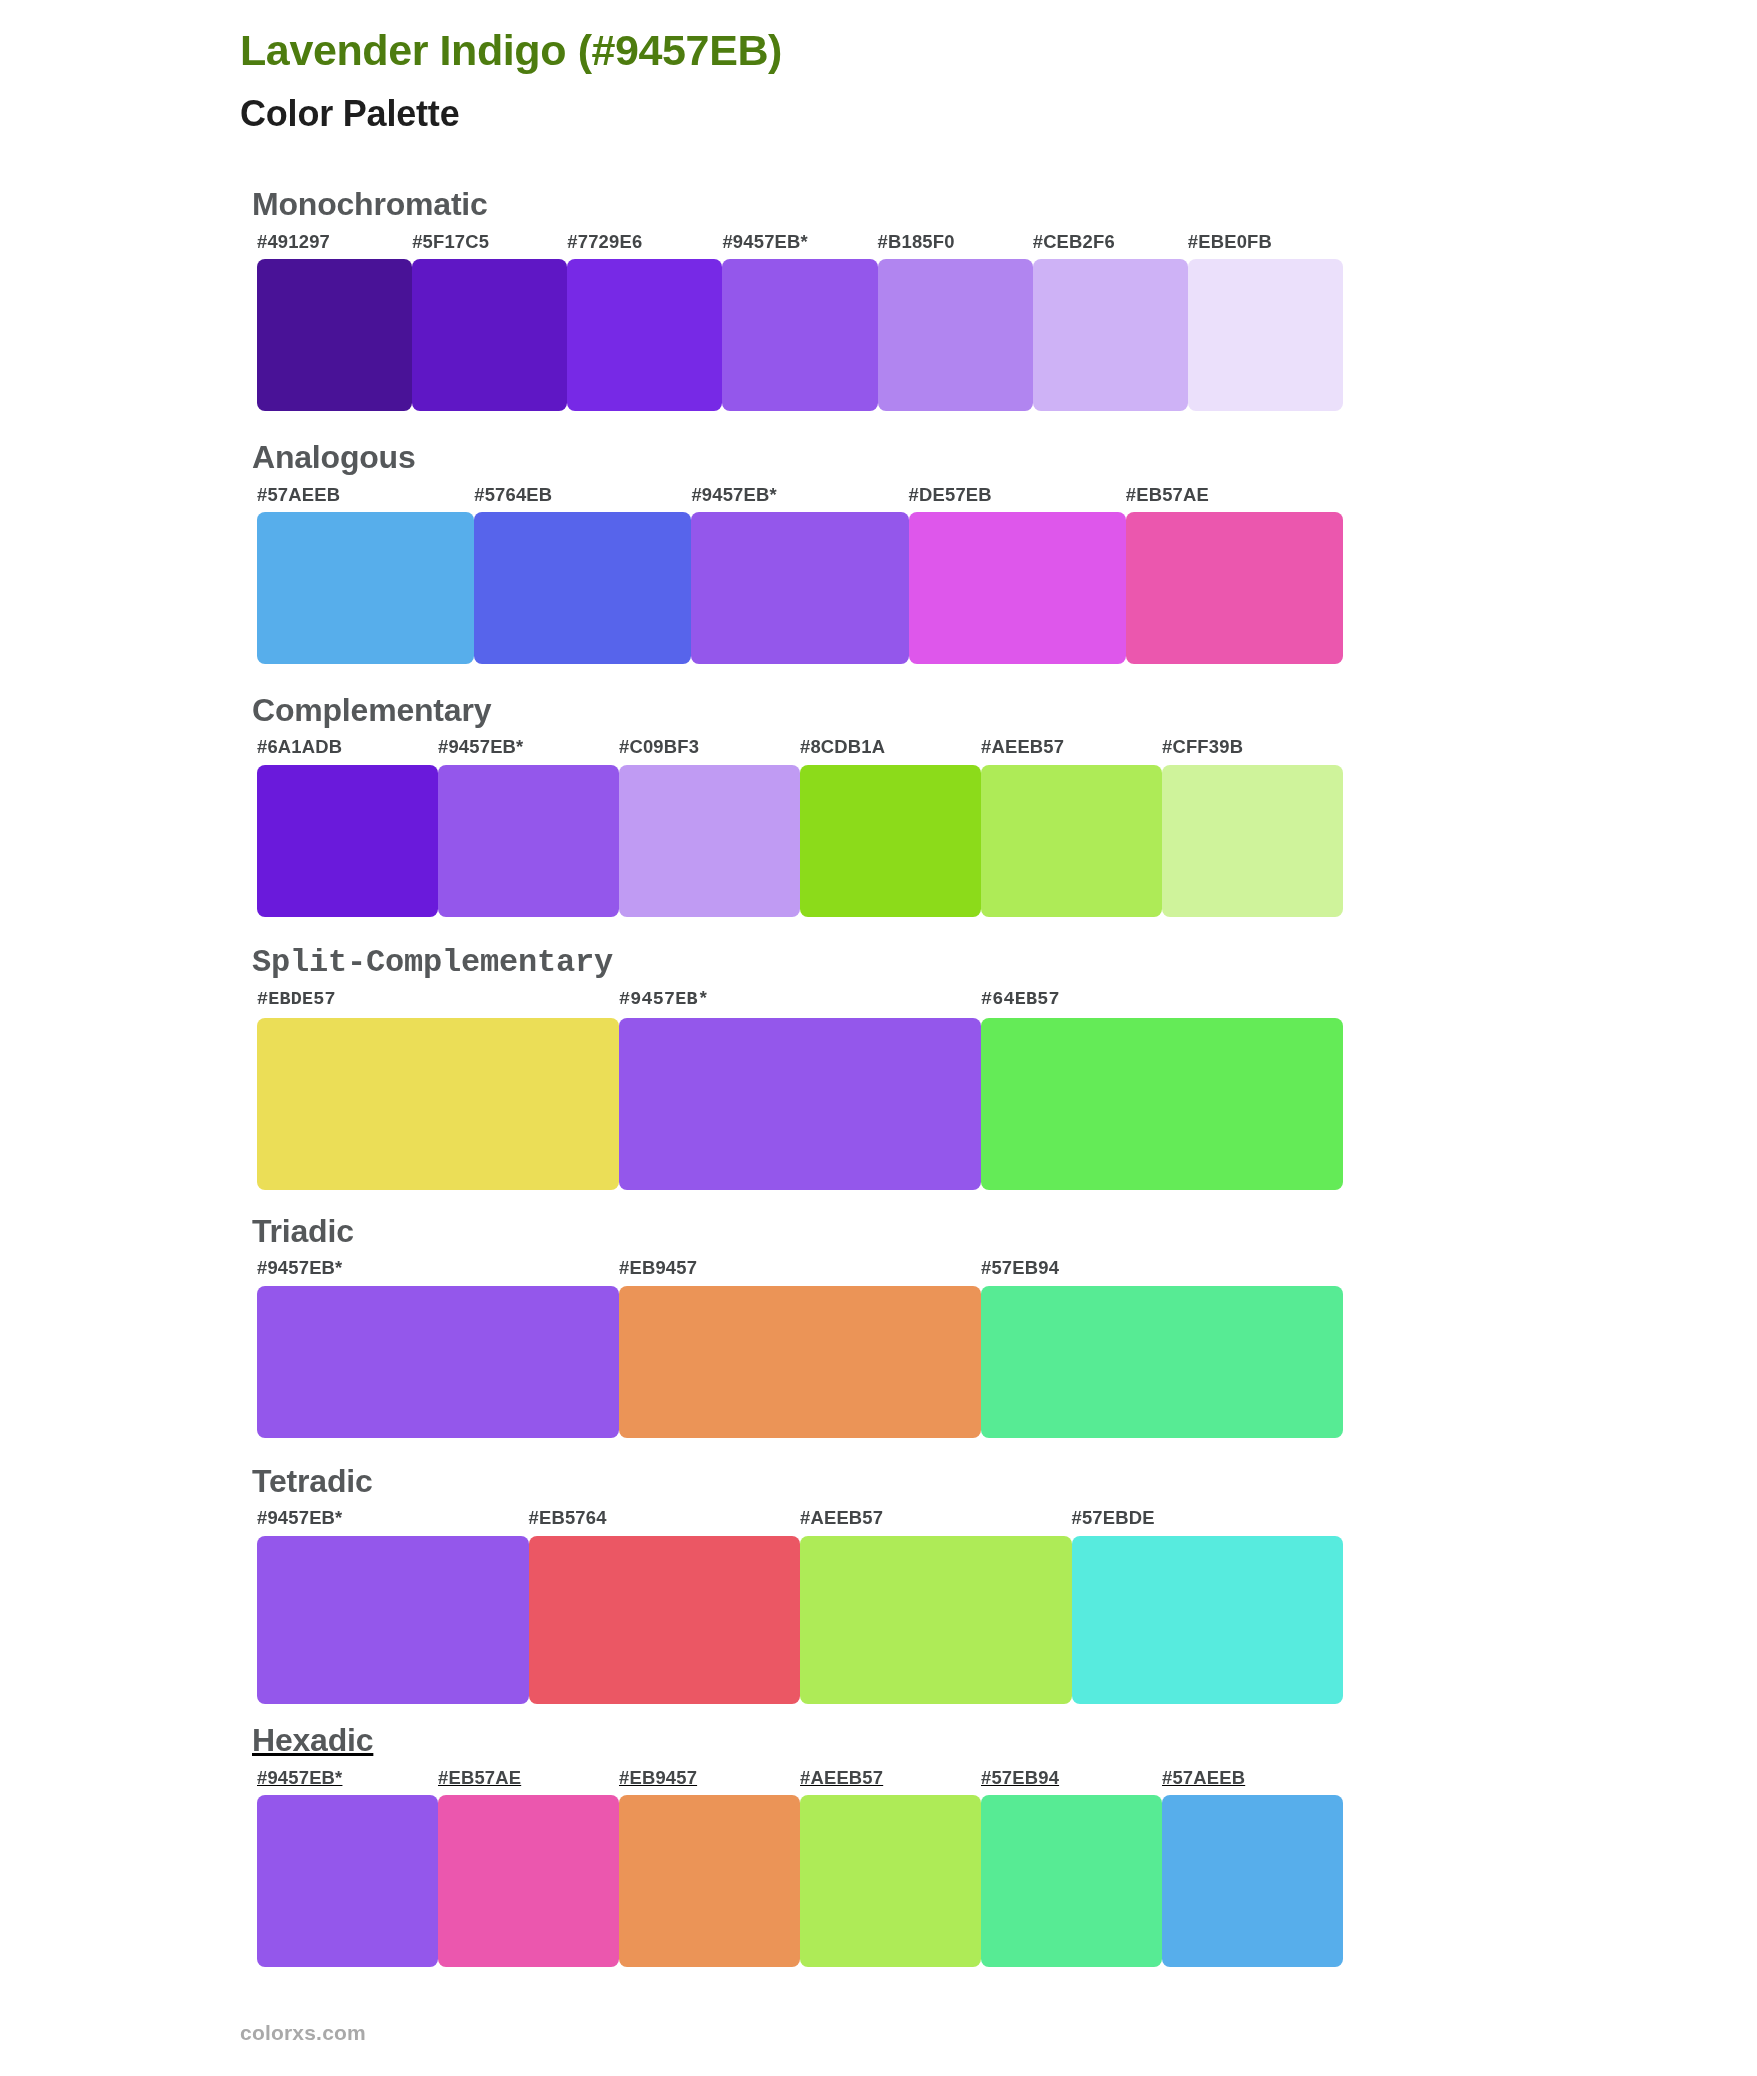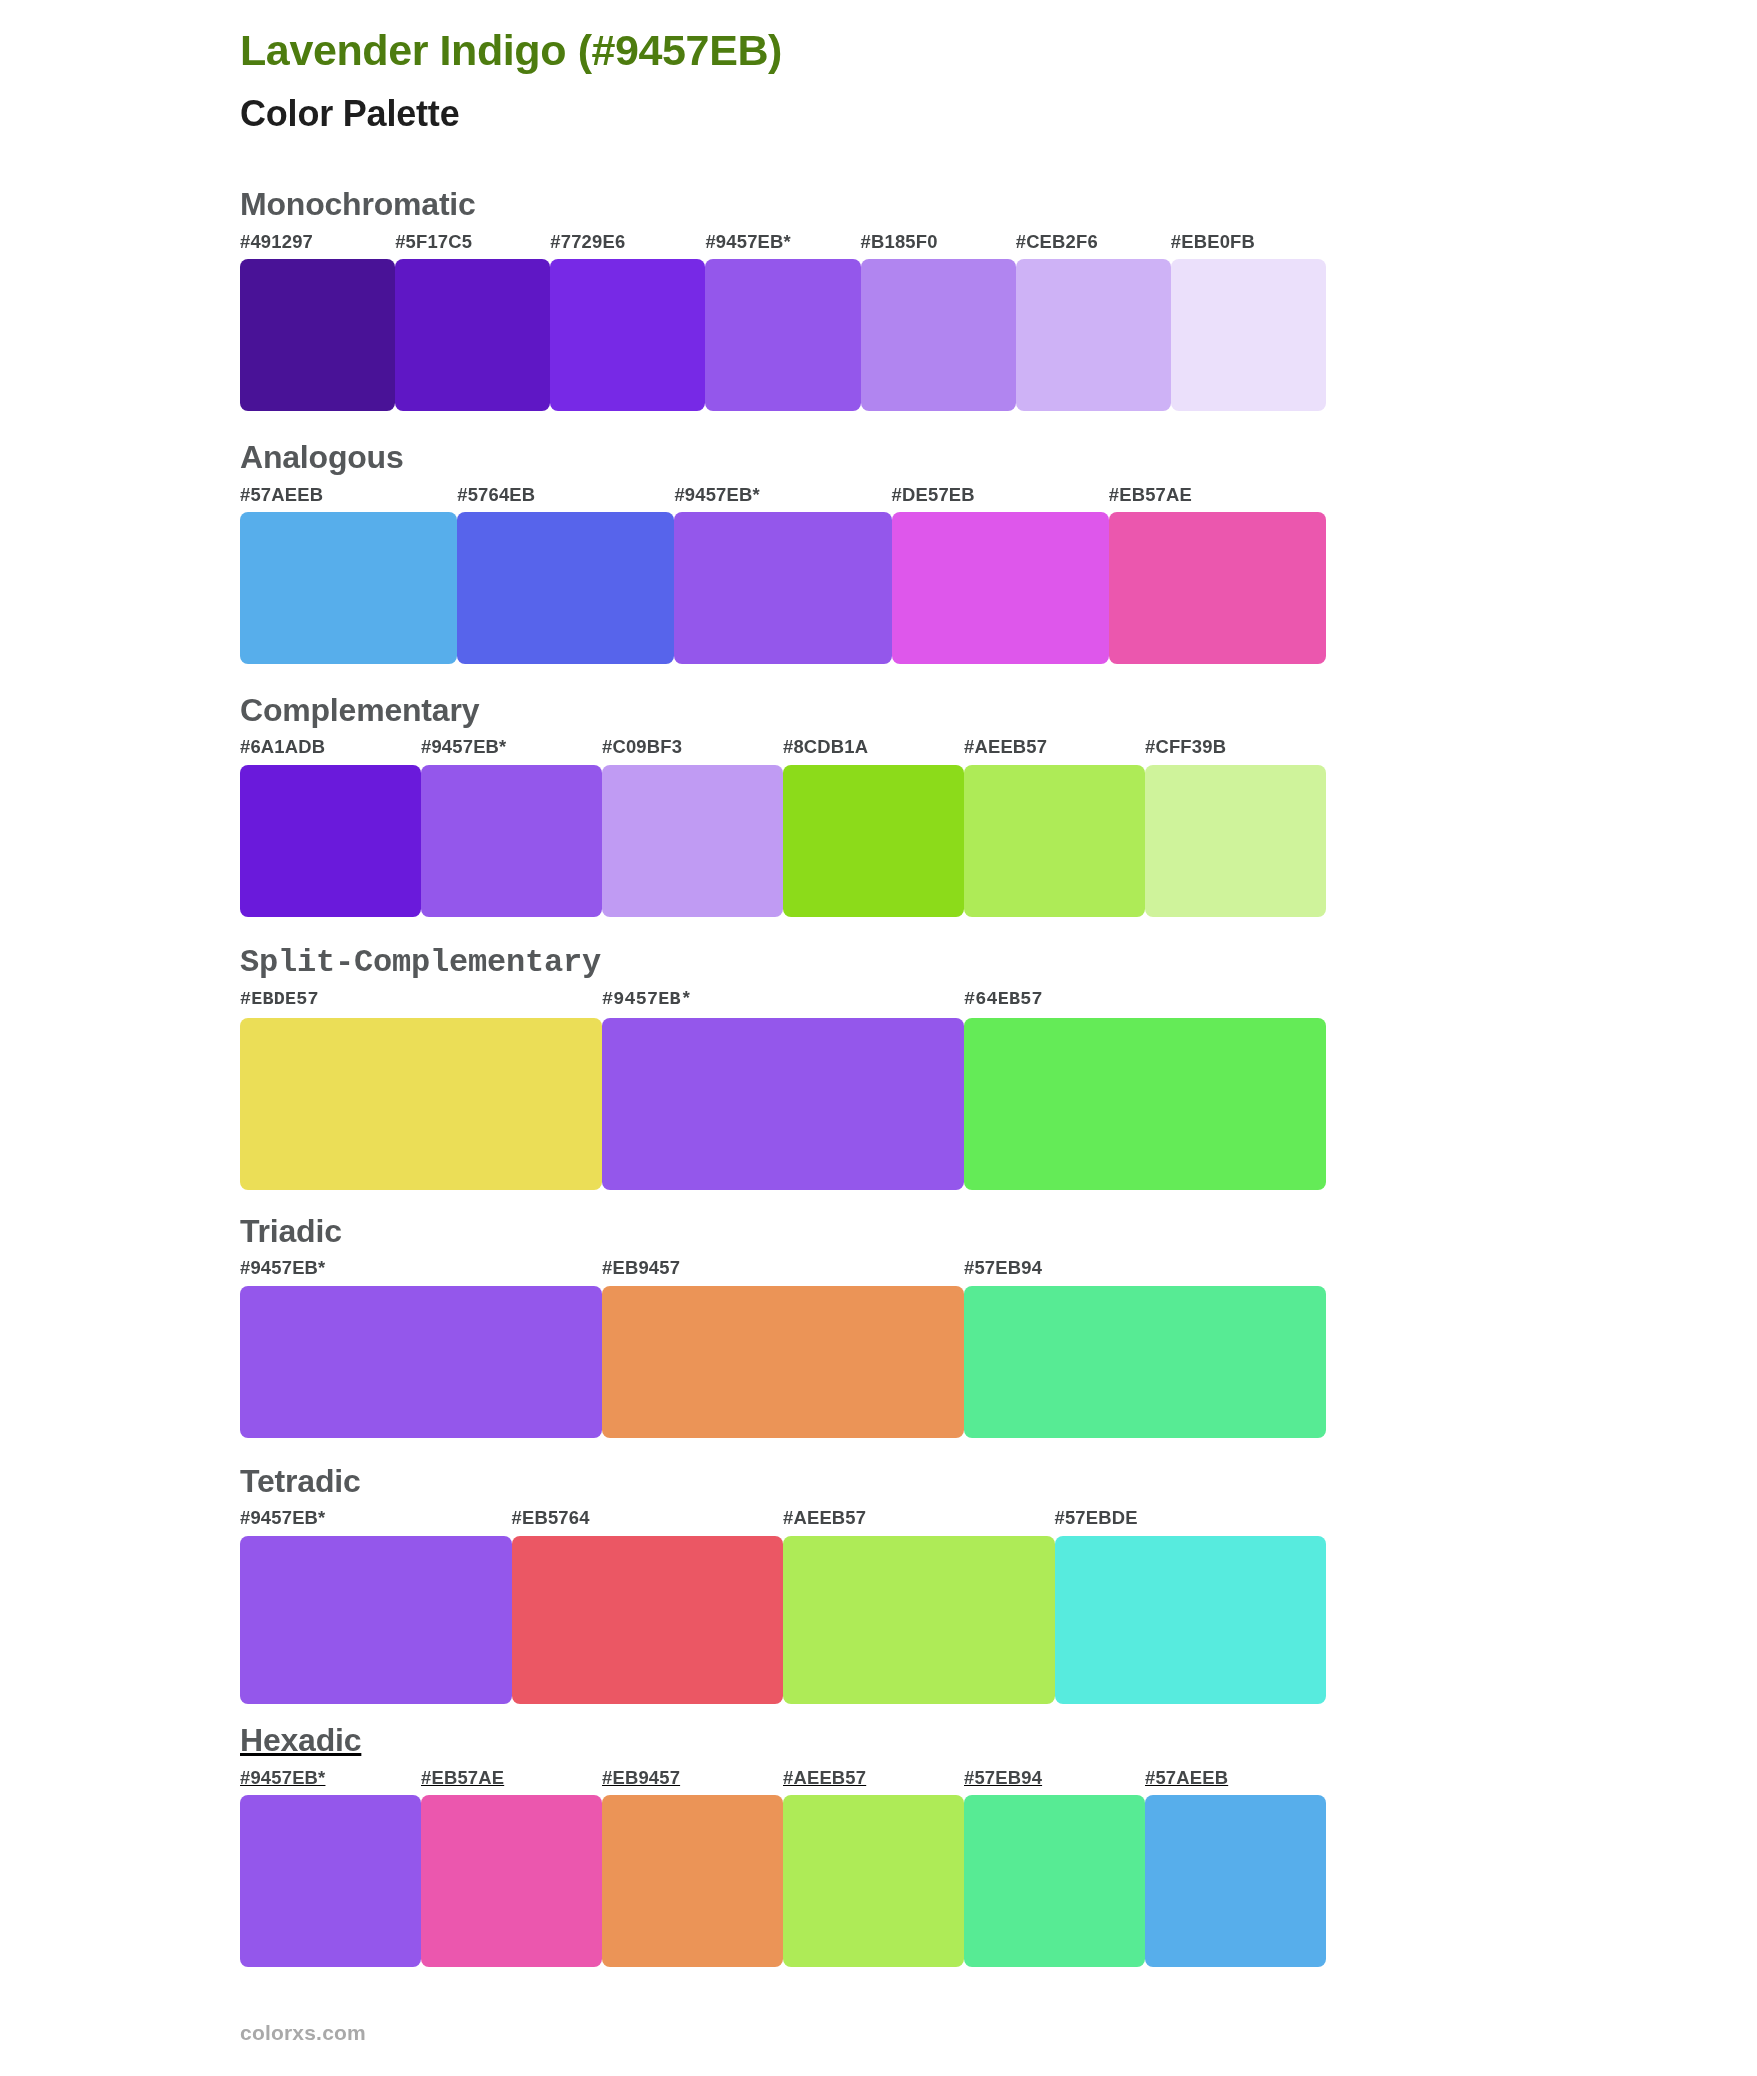--- a/index.html
+++ b/index.html
@@ -61,7 +61,7 @@
     font-weight: bold;
     color: #55585a;
     letter-spacing: -0.2px;
-    margin: 0 0 8px 0;
+    margin: 0 0 8px 12px;
     line-height: 1.2;
   }
 

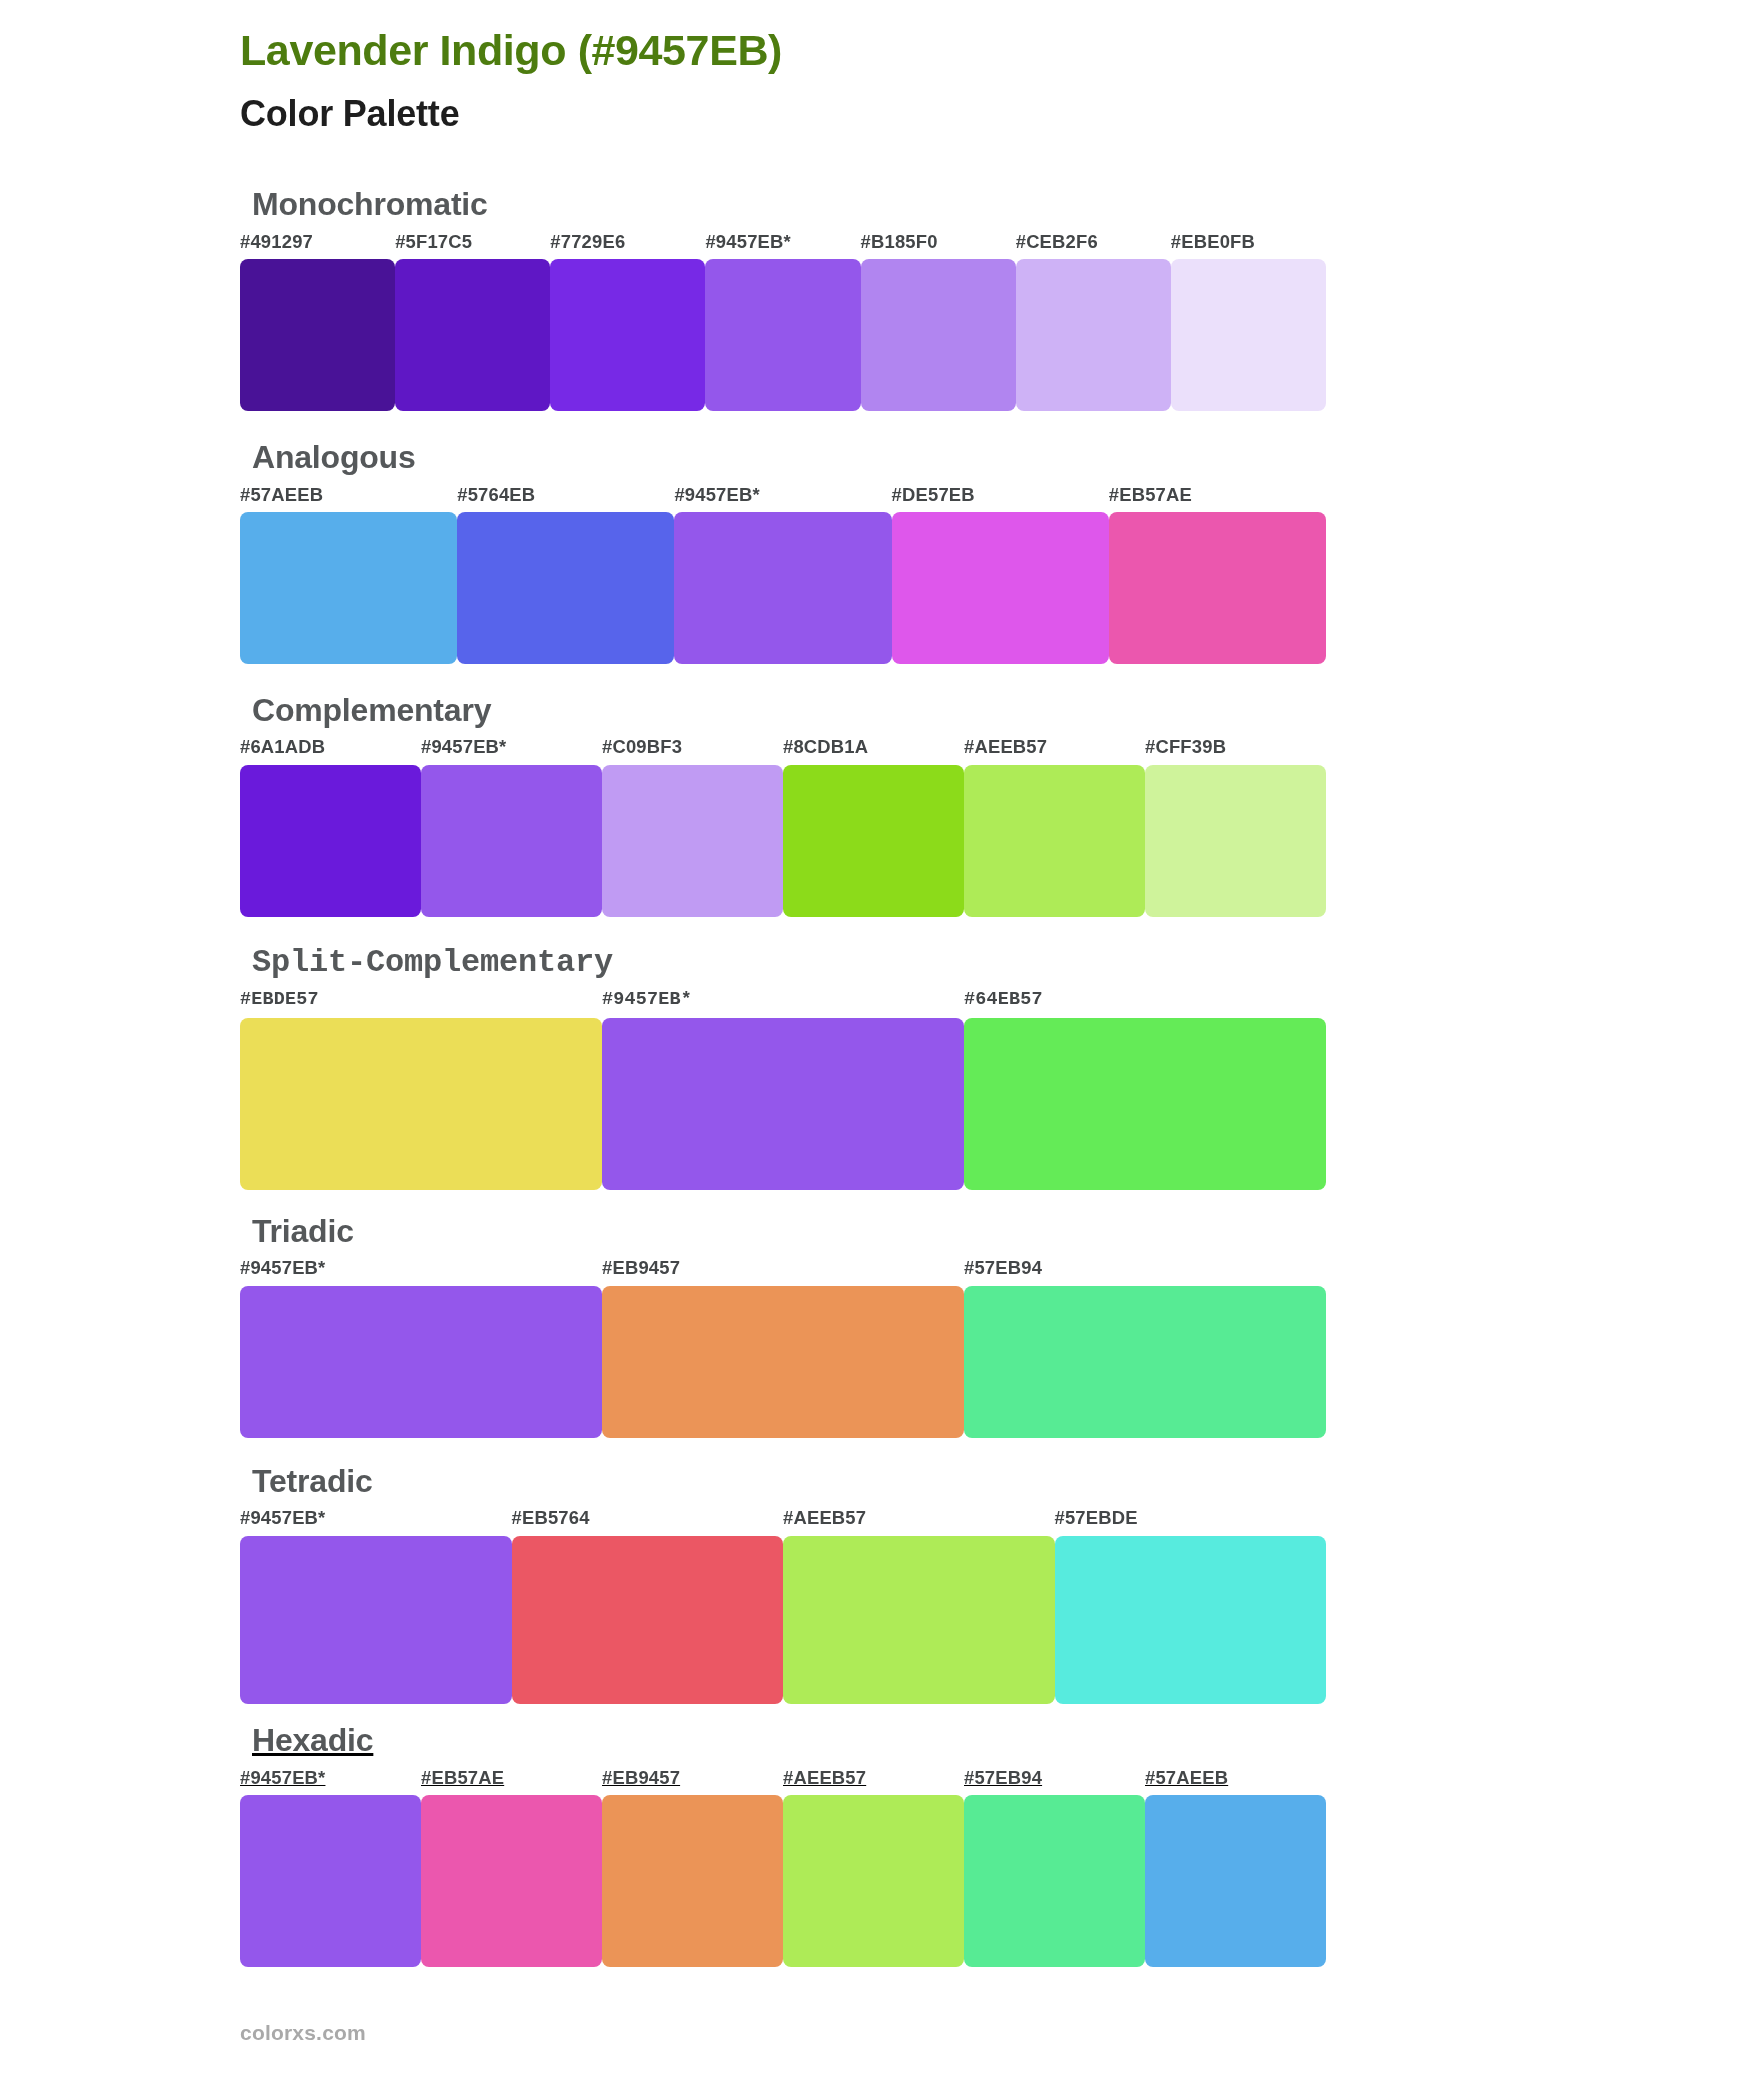--- a/index.html
+++ b/index.html
@@ -69,6 +69,7 @@
     width: 1086px;
     display: flex;
     align-items: flex-start;
+    margin-left: 17px;
   }
 
   .swatch-col {

